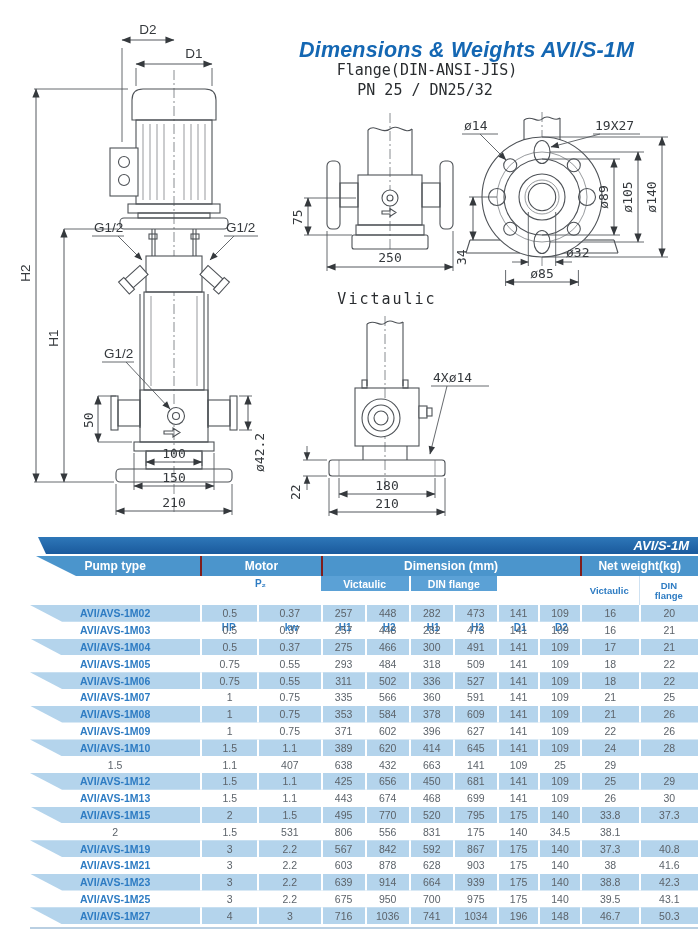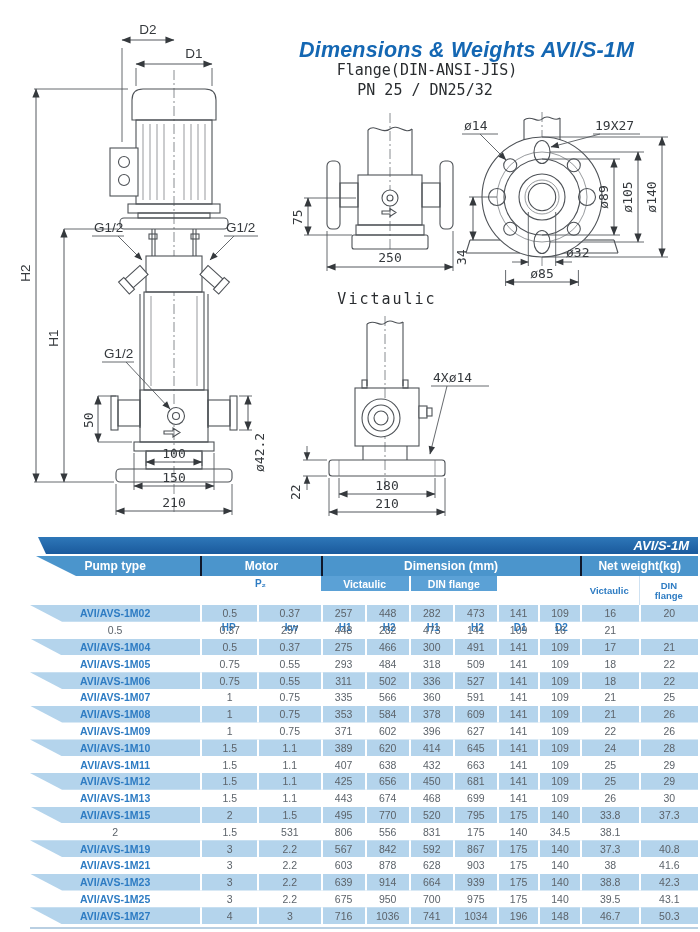--- a/index.html
+++ b/index.html
@@ -37,7 +37,7 @@
       clip-path:polygon(6px 0,100% 0,100% 100%,46px 100%);}
   .gcell{background:#4b95cc;color:#fff;font-size:12px;font-weight:bold;
       display:flex;align-items:center;justify-content:center;}
-  .gcell+.gcell{border-left:2px solid #0f172a;}
+  .gcell+.gcell{border-left:2px solid #7f1d1d;}
   .g-pump{grid-column:1;}  .g-motor{grid-column:2/4;}
   .g-dim{grid-column:4/10;} .g-net{grid-column:10/12;}
 

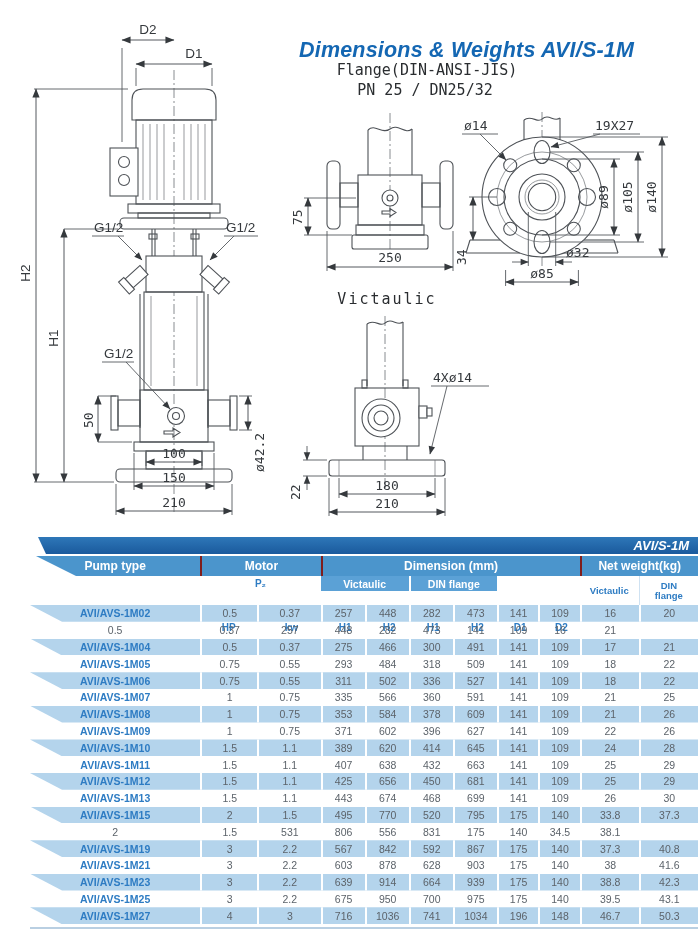--- a/index.html
+++ b/index.html
@@ -358,6 +358,7 @@
       <div class="cell">20</div>
     </div>
         <div class="trow">
+      <div class="cell model">AVI/AVS-1M03</div>
       <div class="cell">0.5</div>
       <div class="cell">0.37</div>
       <div class="cell">257</div>

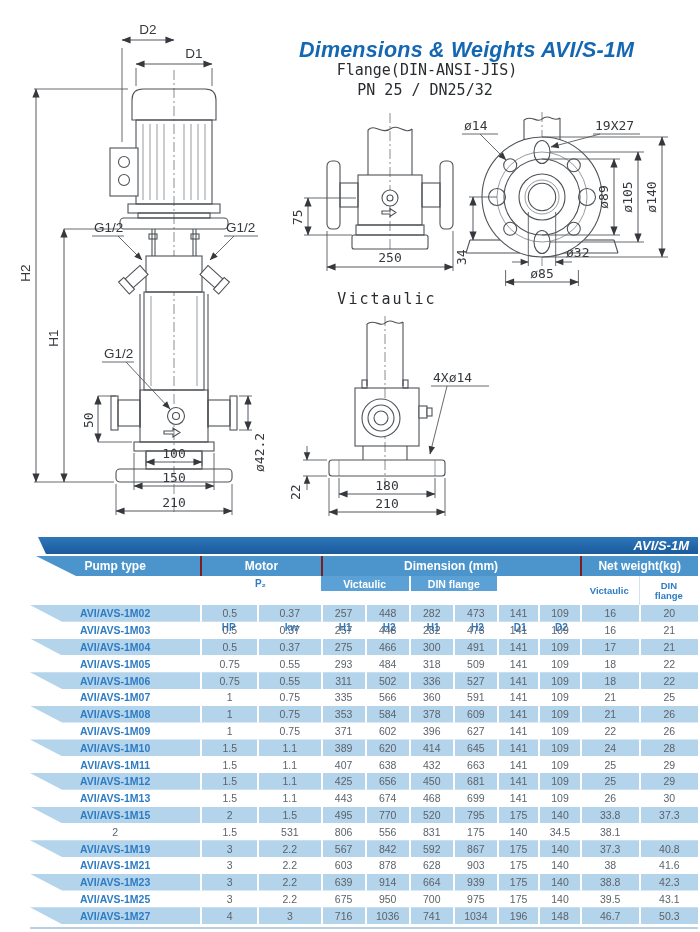--- a/index.html
+++ b/index.html
@@ -462,7 +462,6 @@
       <div class="cell">28</div>
     </div>
         <div class="trow">
-      <div class="cell model">AVI/AVS-1M11</div>
       <div class="cell">1.5</div>
       <div class="cell">1.1</div>
       <div class="cell">407</div>

